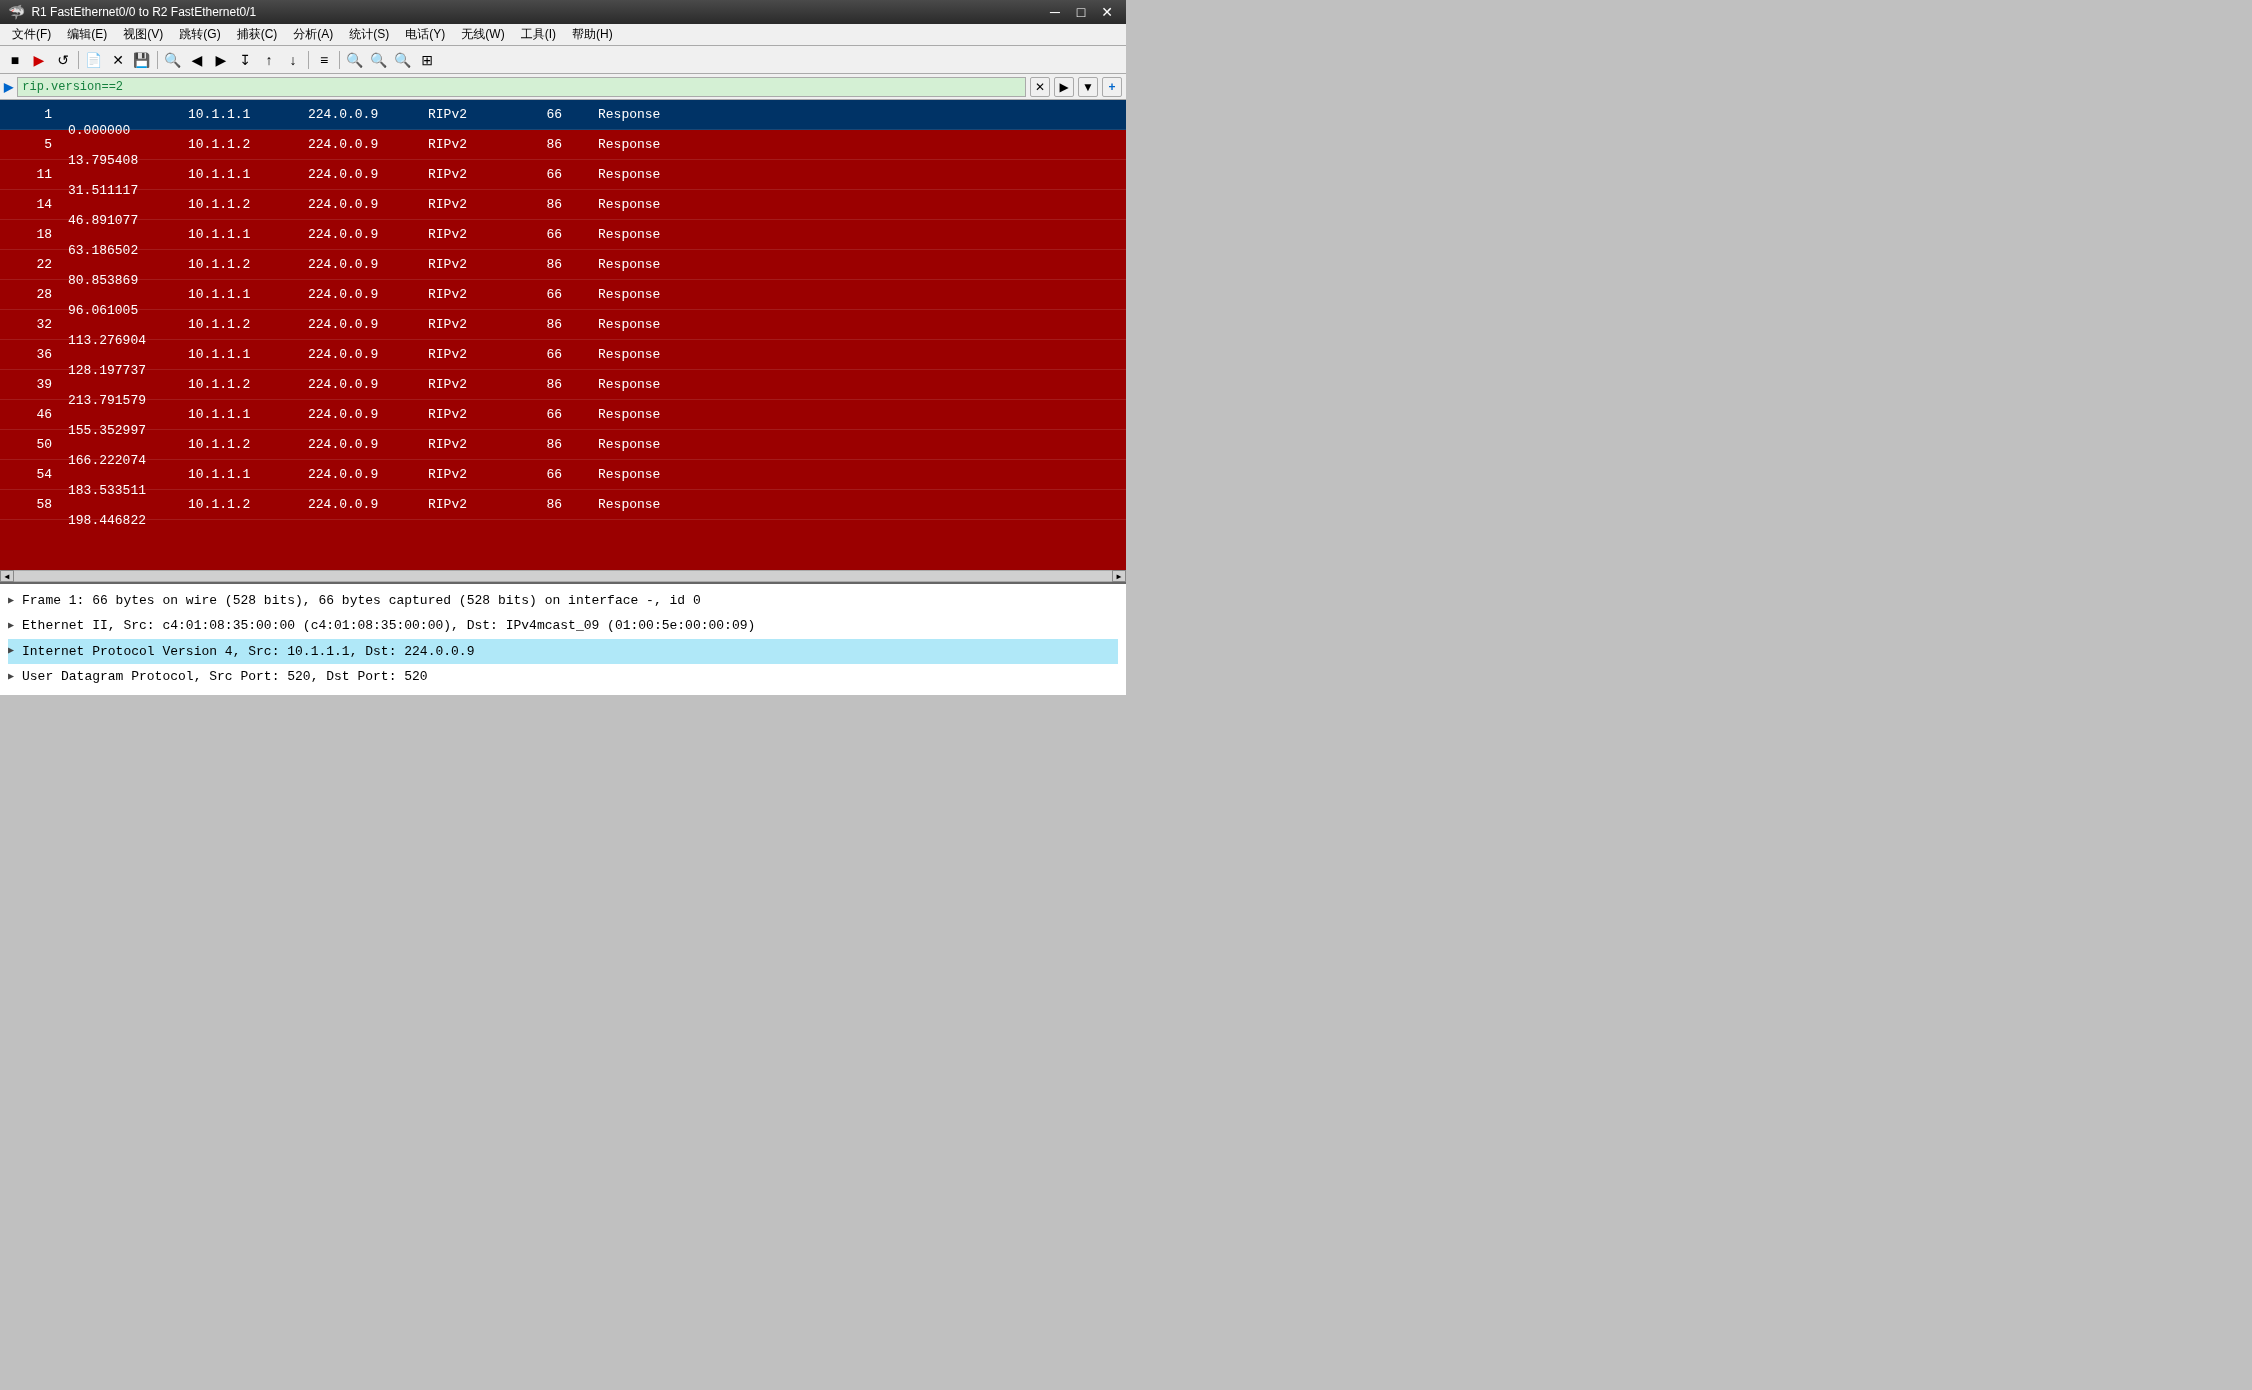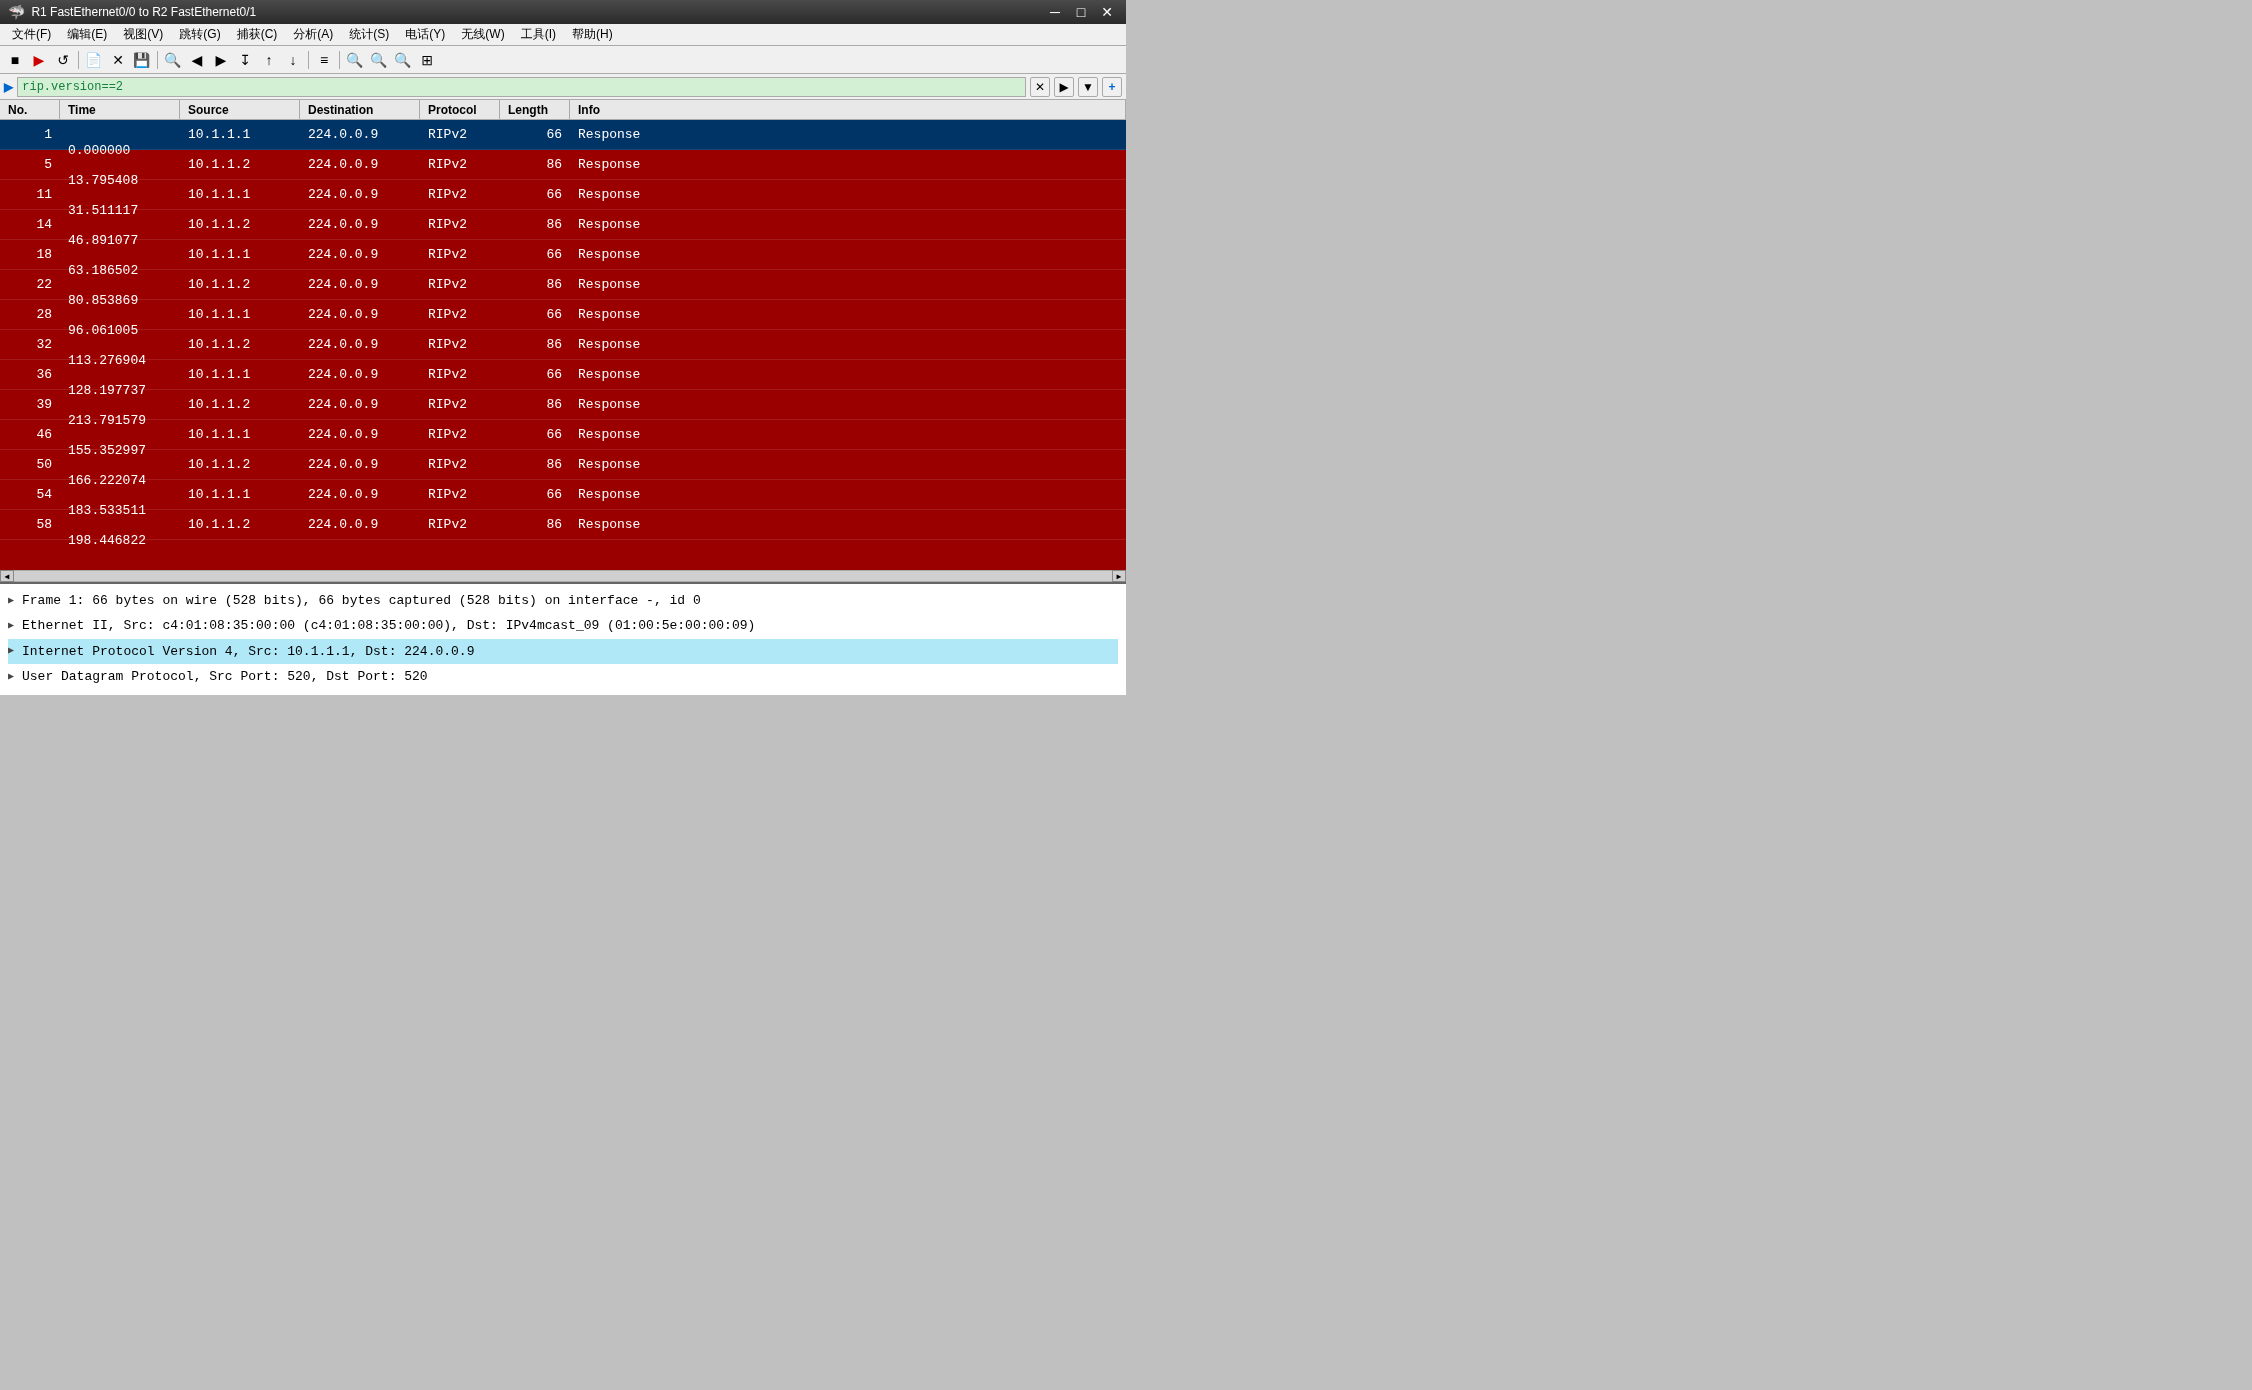--- a/index.html
+++ b/index.html
@@ -339,15 +339,6 @@
 
 <div id="packet-list">
 
-  <div id="packet-header">
-    <div class="ph-col ph-no">No.</div>
-    <div class="ph-col ph-time">Time</div>
-    <div class="ph-col ph-src">Source</div>
-    <div class="ph-col ph-dst">Destination</div>
-    <div class="ph-col ph-proto">Protocol</div>
-    <div class="ph-col ph-len">Length</div>
-    <div class="ph-col ph-info">Info</div>
-  </div>
 
   <div id="packet-rows">
       <div class="packet-row selected">

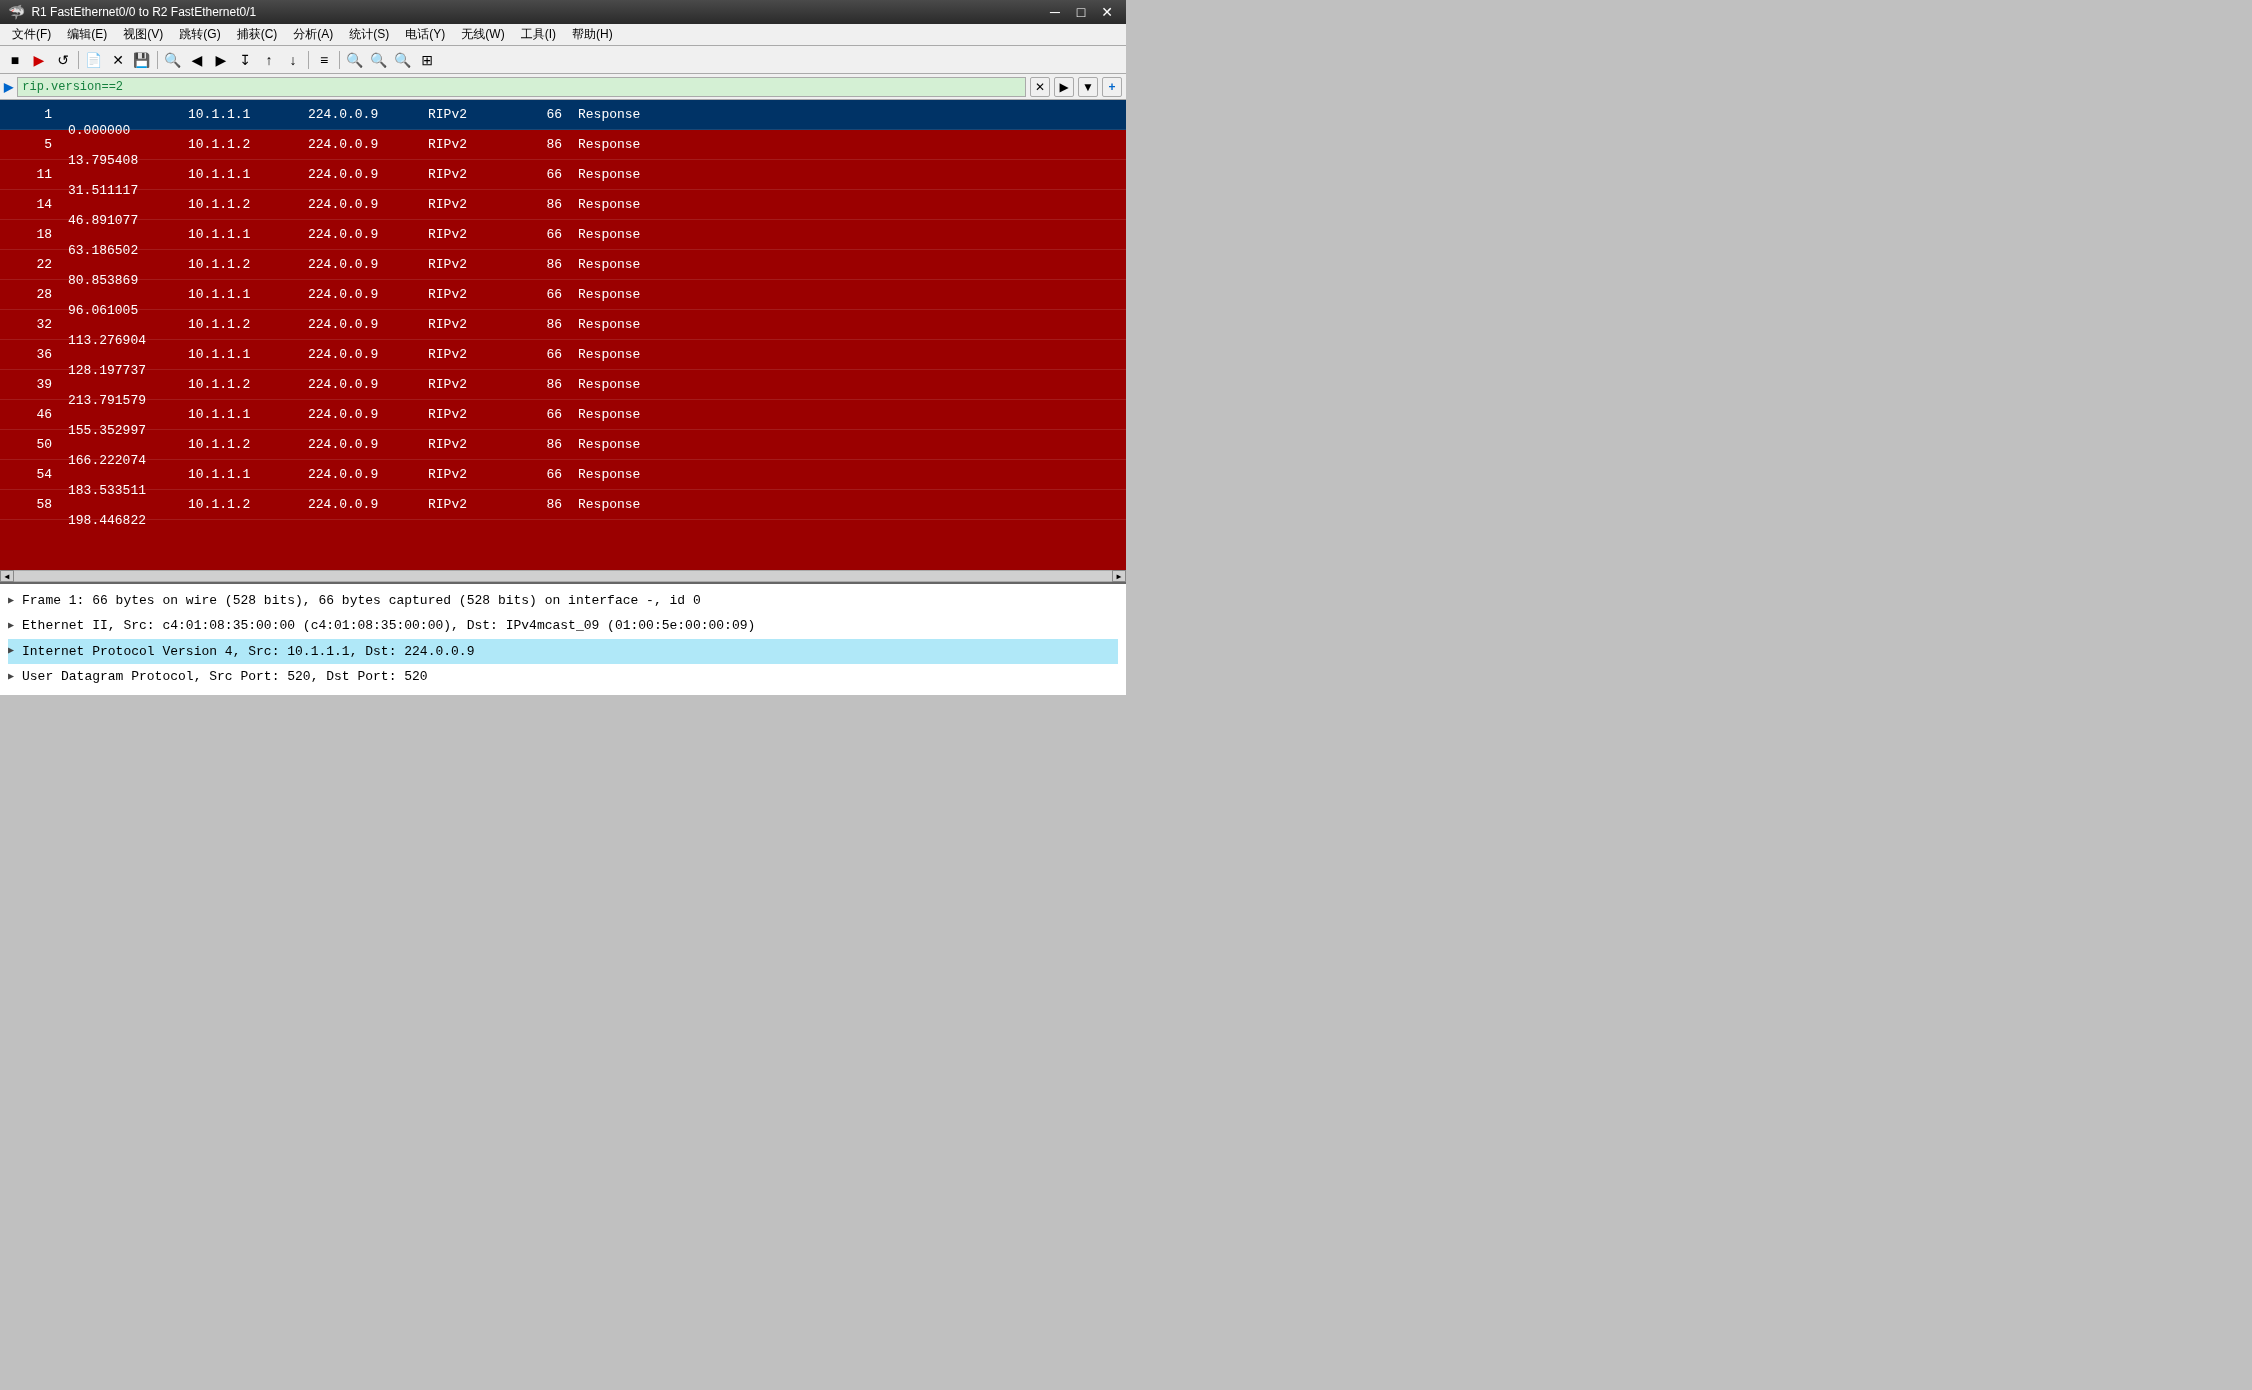--- a/index.html
+++ b/index.html
@@ -191,7 +191,7 @@
     .pr-dst { width: 120px; }
     .pr-proto { width: 80px; }
     .pr-len { width: 70px; text-align: right; justify-content: flex-end; }
-    .pr-info { flex: 1; }
+    .pr-info { flex: 1; margin-left: 20px; }
 
     
     #scroll-area {

